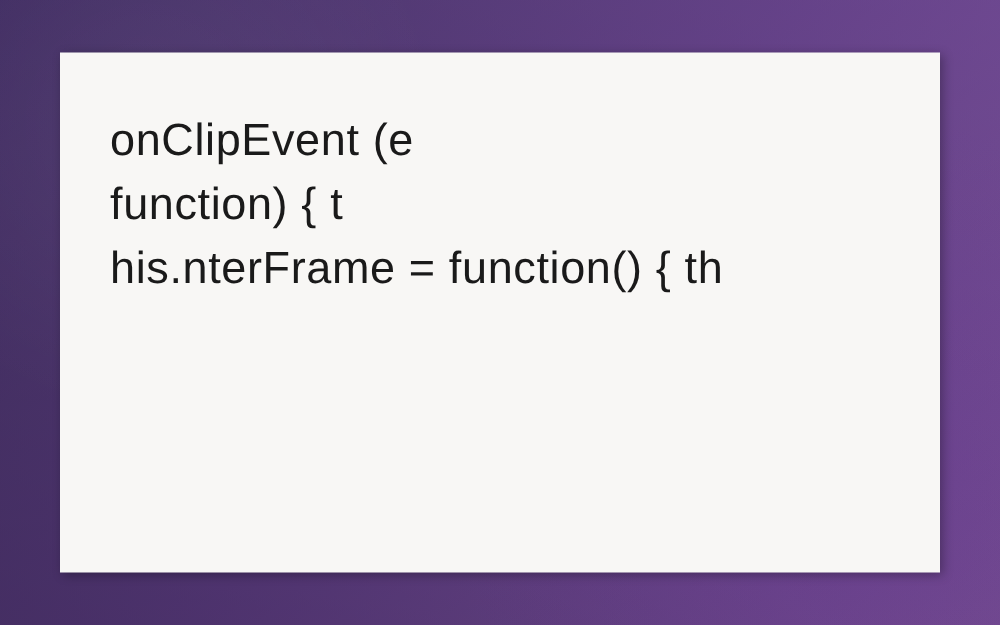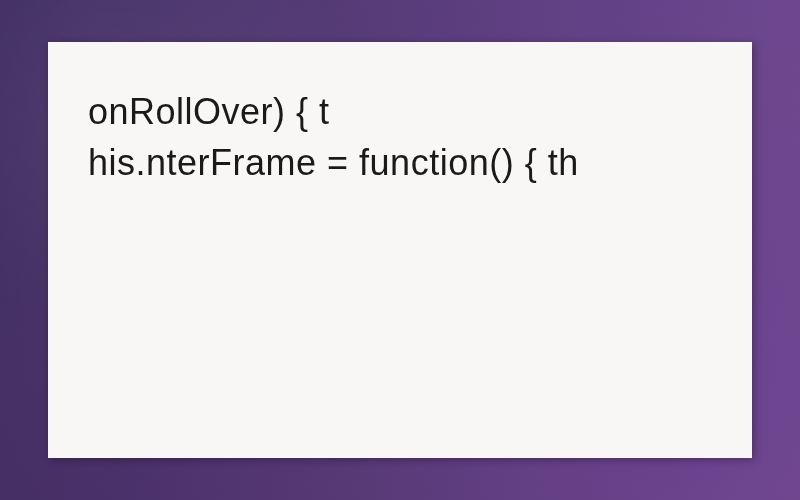--- a/index.html
+++ b/index.html
@@ -54,6 +54,7 @@
 
 <div class="card">
   <div class="text-content">
+    <span class="line">onClipEvent (e</span>
     <span class="line">onRollOver) { t</span>
     <span class="line">his.nterFrame = function() { th</span>
   </div>

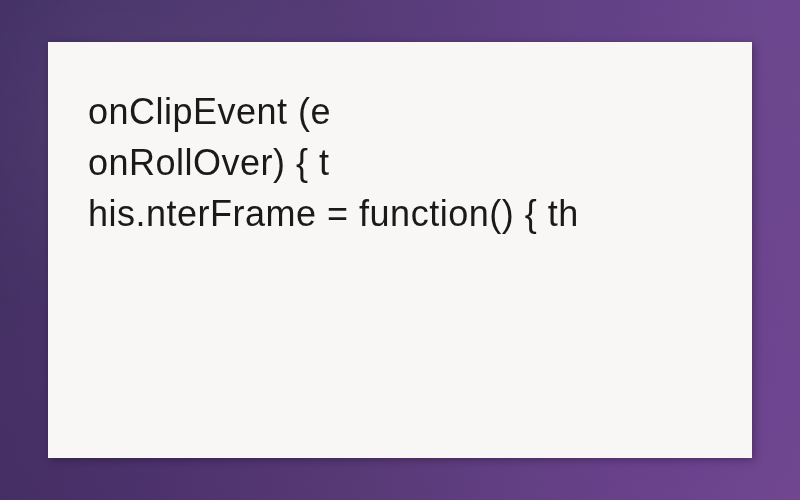--- a/index.html
+++ b/index.html
@@ -55,7 +55,7 @@
 <div class="card">
   <div class="text-content">
     <span class="line">onClipEvent (e</span>
-    <span class="line">onRollOver) { t</span>
+    <span class="line">function) { t</span>
     <span class="line">his.nterFrame = function() { th</span>
   </div>
 </div>

